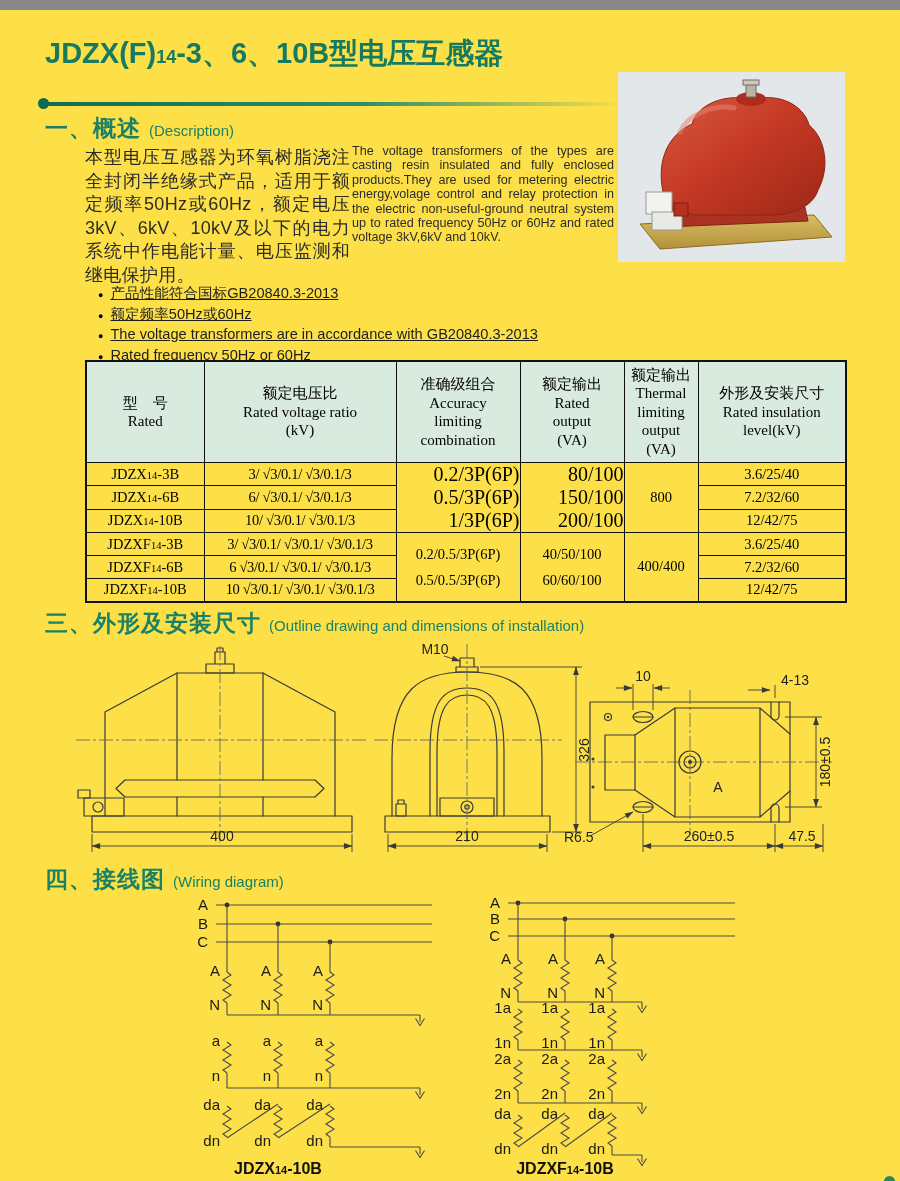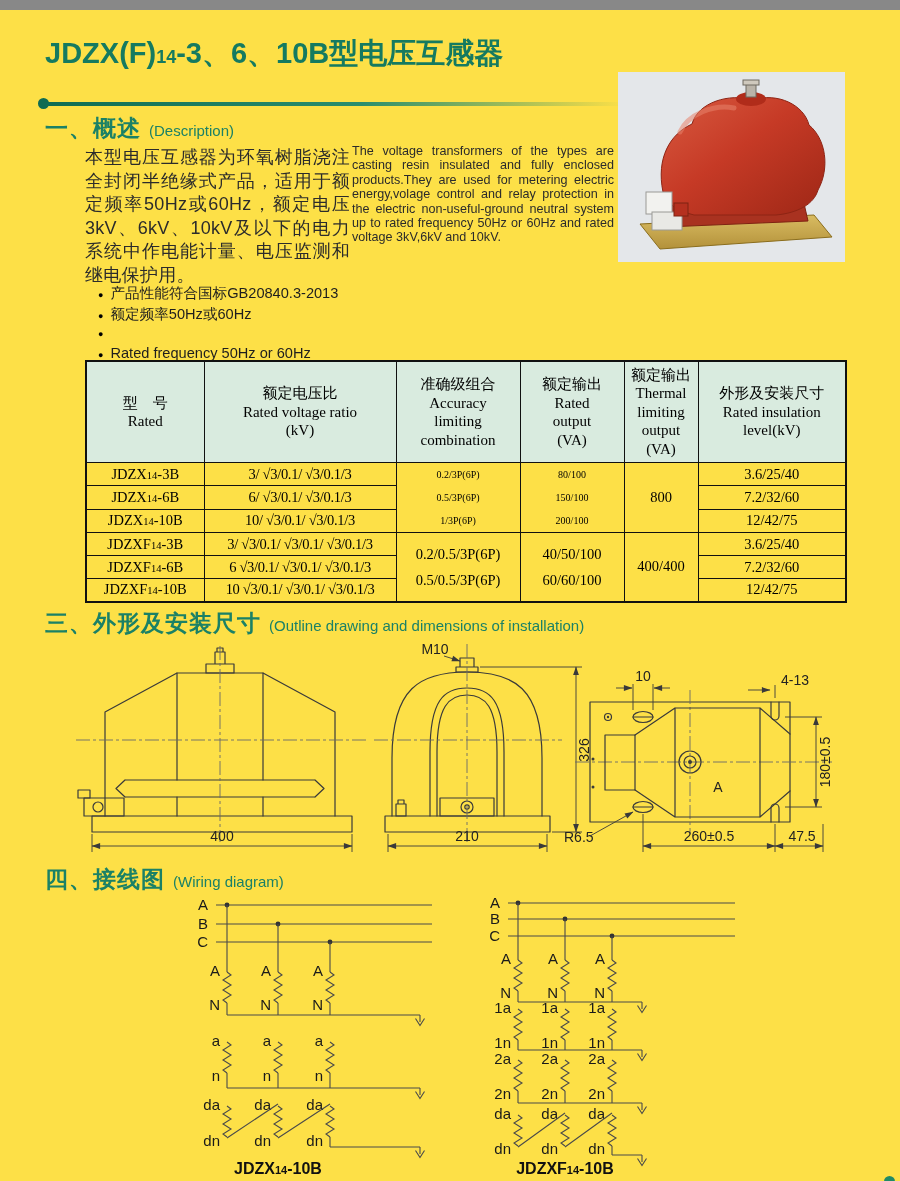--- a/index.html
+++ b/index.html
@@ -34,7 +34,7 @@
   .bullets{left:98px;top:274px;width:560px;}
   .bullet-row{display:flex;align-items:baseline;line-height:18.5px;color:#1e1e1e;}
   .bullet-dot{font-size:9px;margin-right:7px;color:#000;}
-  .bullet-text{font-size:14.6px;}
+  .bullet-text{font-size:14.6px;text-decoration:underline;}
 
   
   .spec-table{left:85px;top:350px;width:760px;border-collapse:collapse;table-layout:fixed;

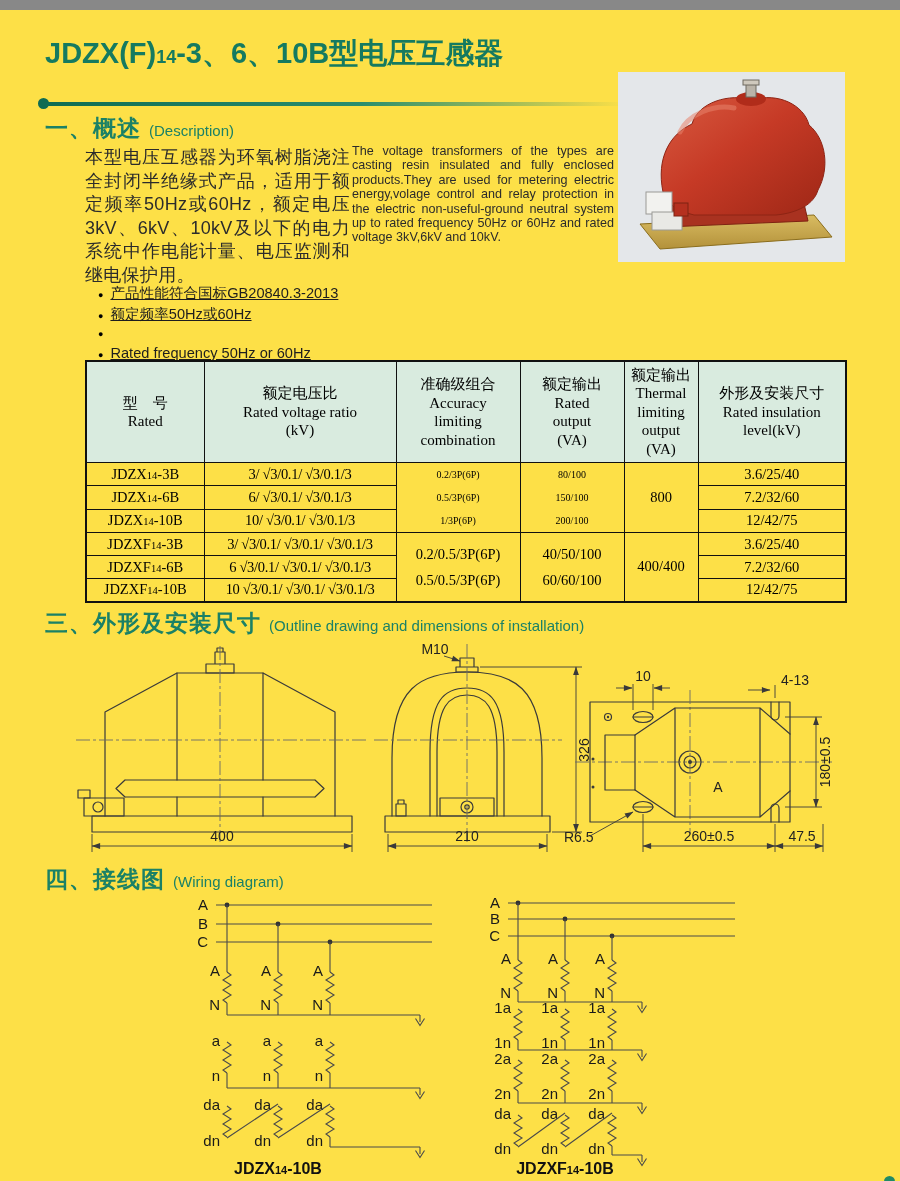--- a/index.html
+++ b/index.html
@@ -118,6 +118,7 @@
       </div>
     <div class="bullet-row">
         <span class="bullet-dot">●</span>
+        <span class="bullet-text">The voltage transformers are in accordance with GB20840.3-2013</span>
       </div>
     <div class="bullet-row">
         <span class="bullet-dot">●</span>

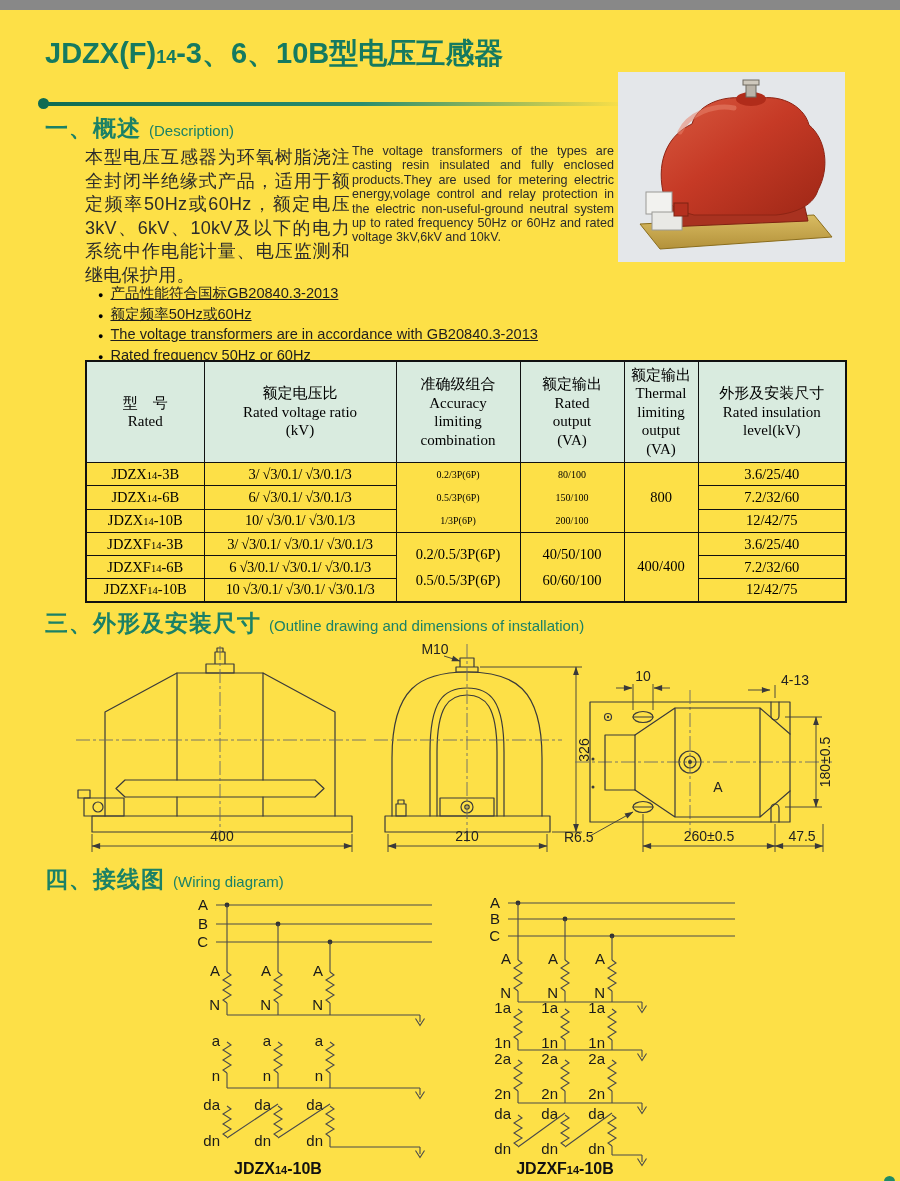--- a/index.html
+++ b/index.html
@@ -48,7 +48,7 @@
   .spec-table tbody td{font-size:14.5px;white-space:nowrap;}
   .ratio-cell{font-size:14px;letter-spacing:-0.3px;}
   .t-sub{font-size:10.5px;}
-  .acc-line,.out-line{line-height:23px;font-size:10px;}
+  .acc-line,.out-line{line-height:23px;font-size:20px;text-align:right;}
   .grp2-cell{line-height:26px;}
 
   

